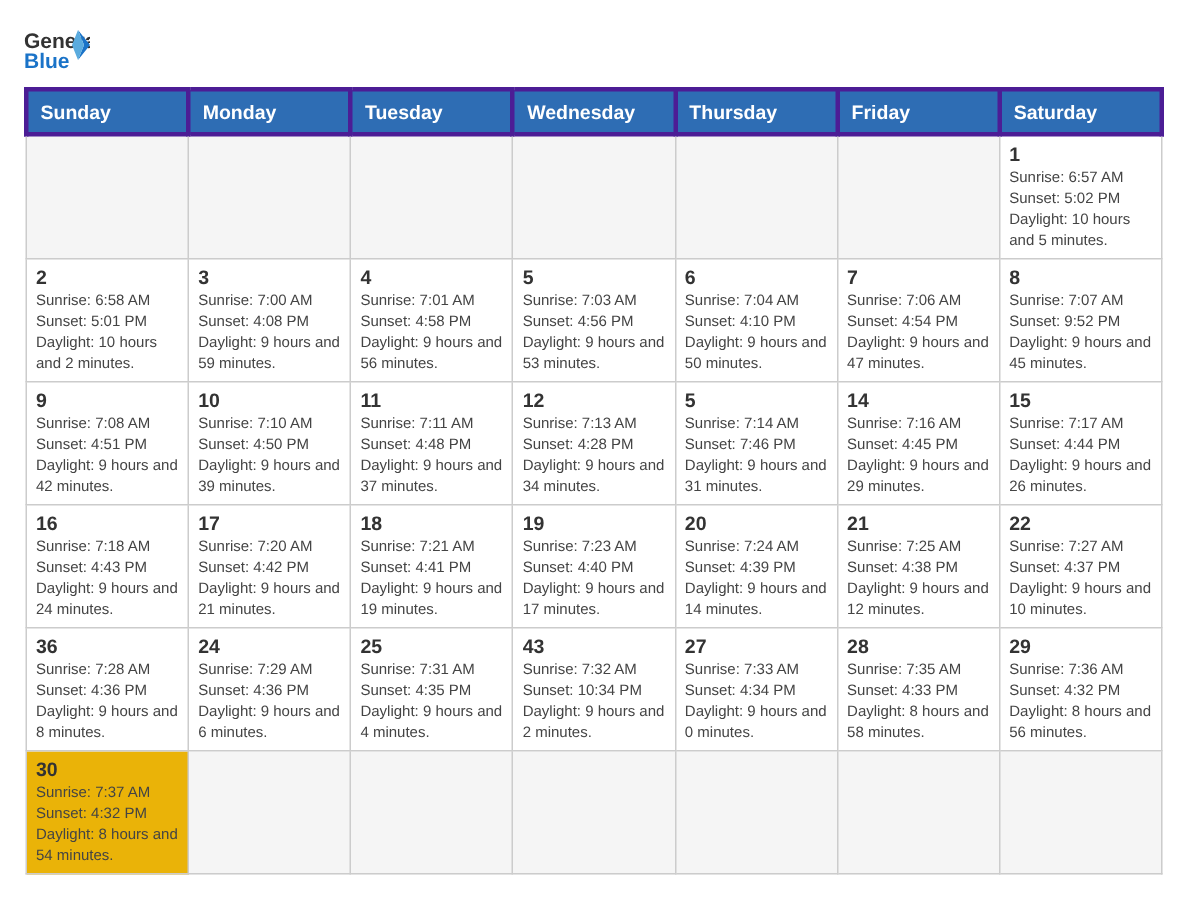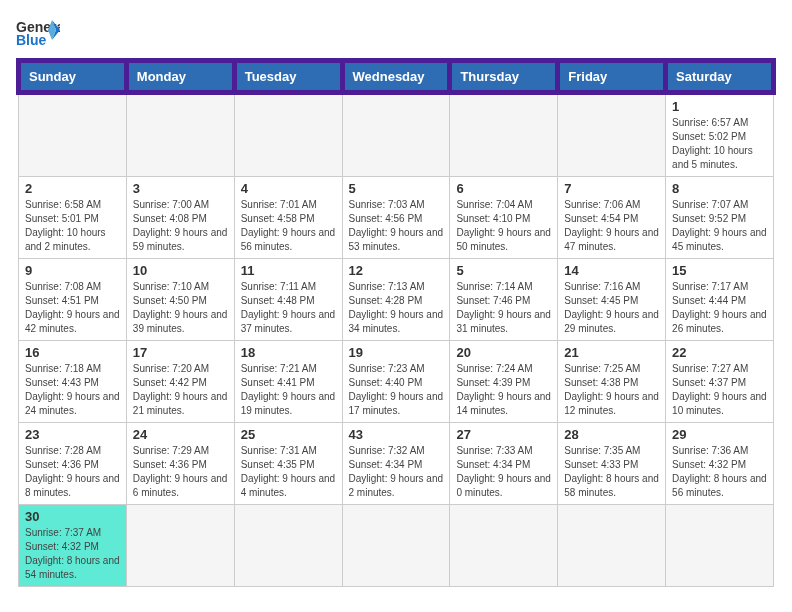--- a/index.html
+++ b/index.html
@@ -45,7 +45,7 @@
       padding: 6px 8px;
       font-size: 13px;
       font-weight: bold;
-      border: 5px solid #4c1d95;
+      border: 3px solid #4c1d95;
     }
     .calendar td {
       vertical-align: top;

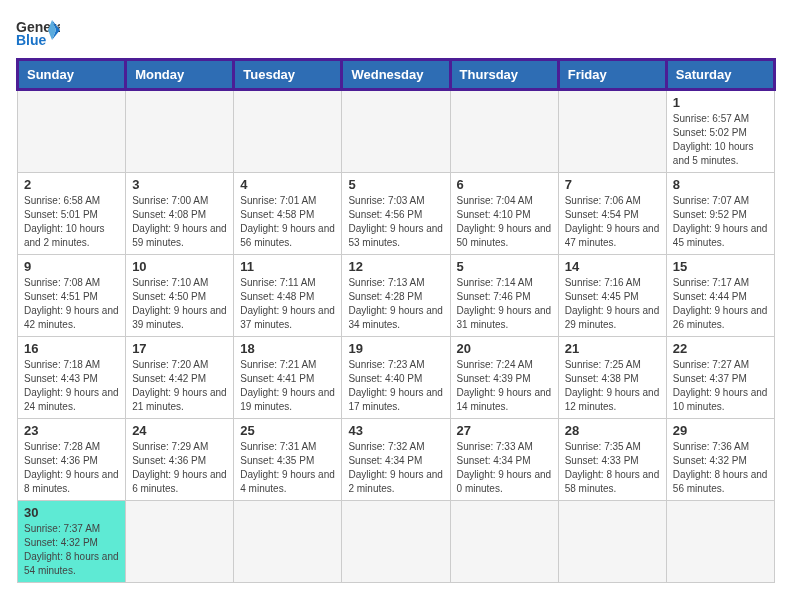--- a/index.html
+++ b/index.html
@@ -260,7 +260,7 @@
       </tr>
       <tr>
         <td>
-          <span class="day-number">23</span>
+          <span class="day-number">36</span>
           <div class="day-info">Sunrise: 7:28 AM
 Sunset: 4:36 PM
 Daylight: 9 hours and 8 minutes.</div>

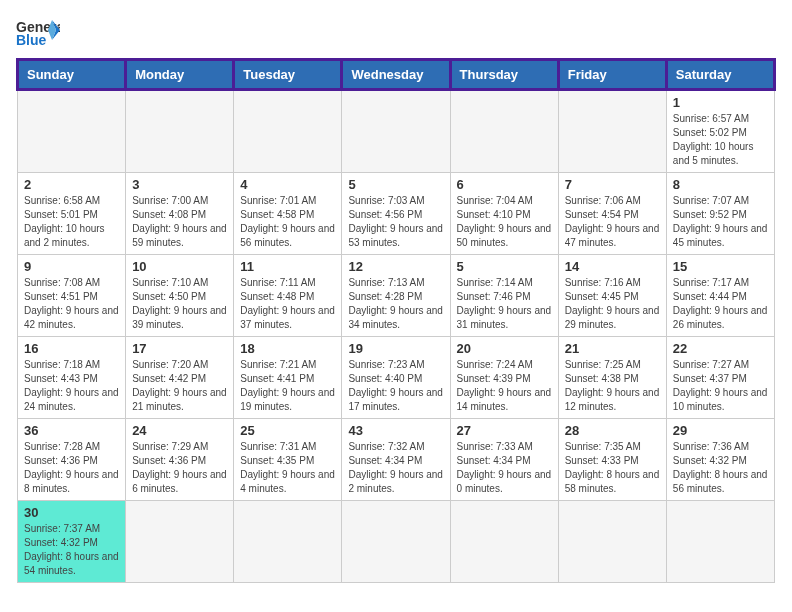--- a/index.html
+++ b/index.html
@@ -280,7 +280,7 @@
         <td>
           <span class="day-number">43</span>
           <div class="day-info">Sunrise: 7:32 AM
-Sunset: 4:34 PM
+Sunset: 10:34 PM
 Daylight: 9 hours and 2 minutes.</div>
         </td>
         <td>

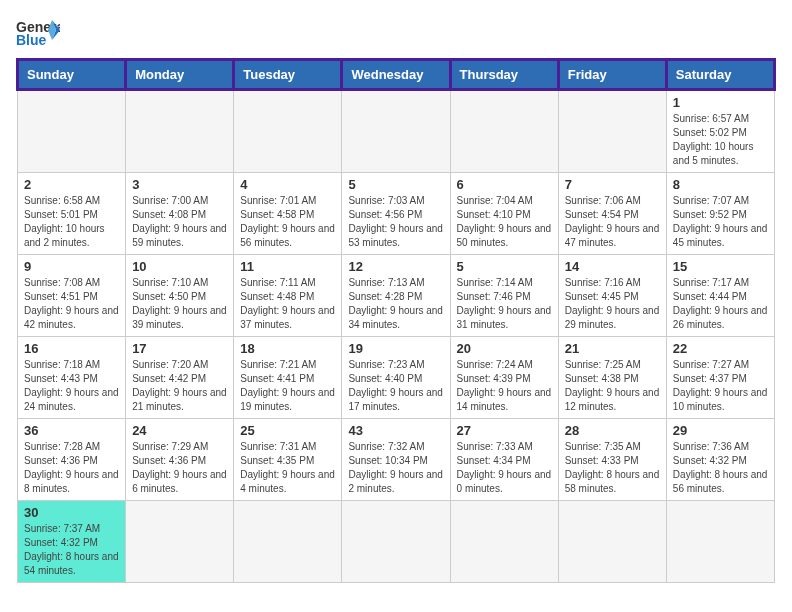--- a/index.html
+++ b/index.html
@@ -76,7 +76,7 @@
       background: #f5f5f5;
     }
     .last-row td.has-data {
-      background: #5eead4;
+      background: #eab308;
     }
   </style>
 </head>

